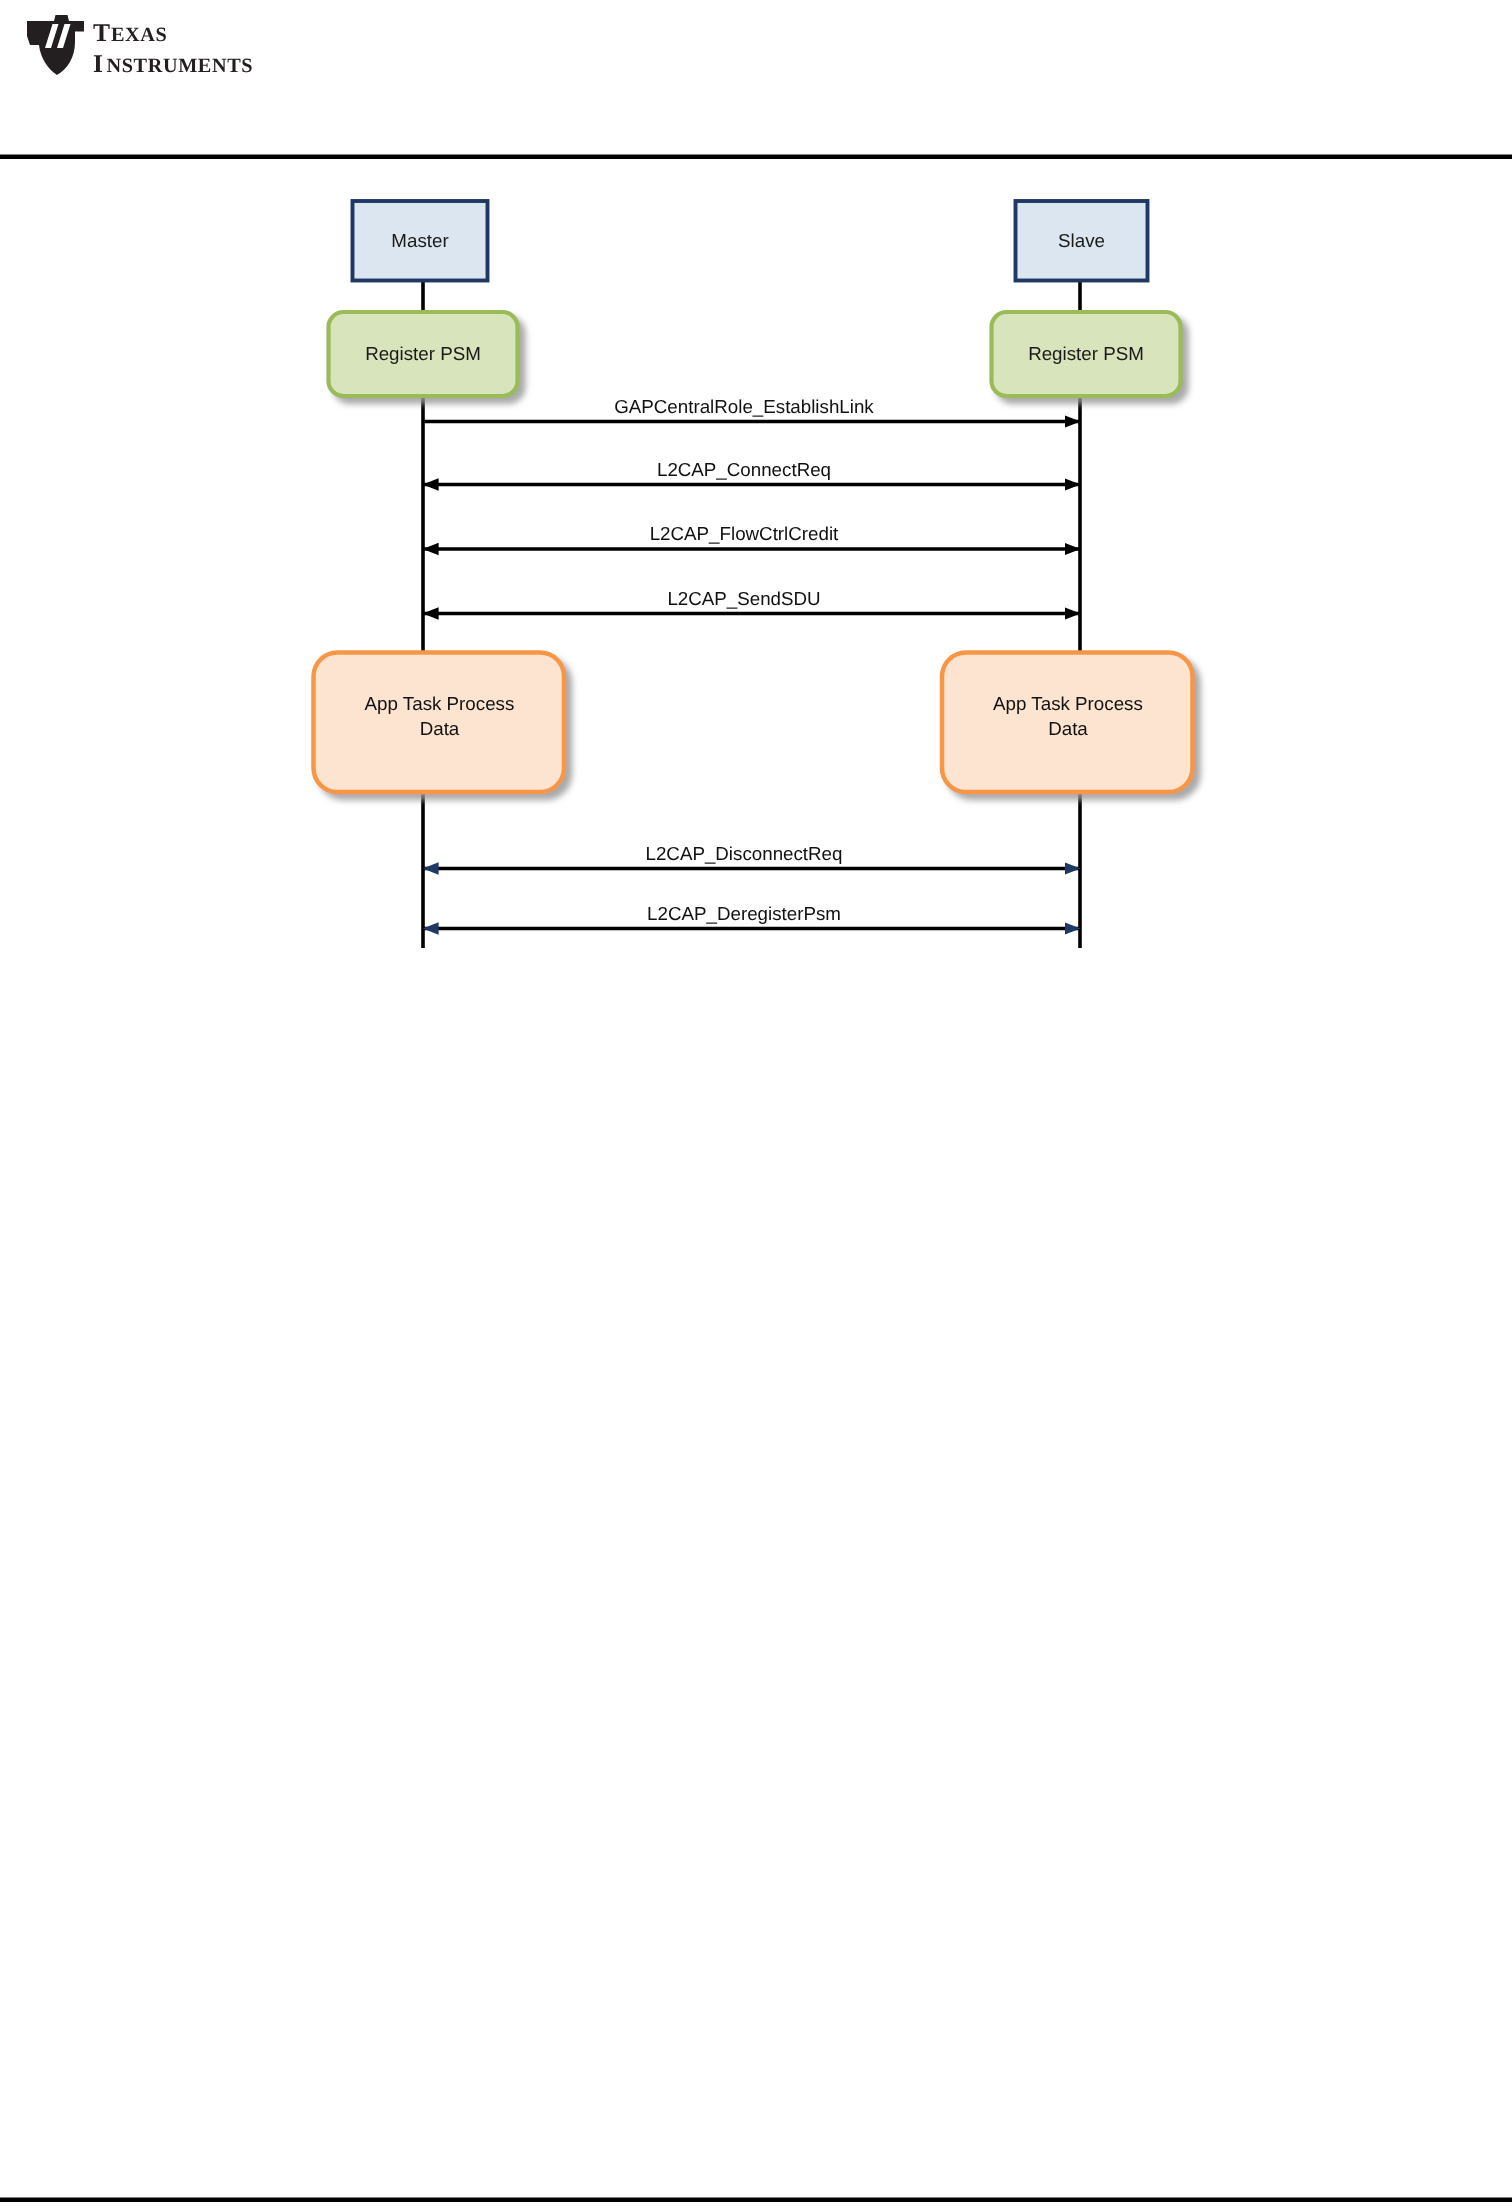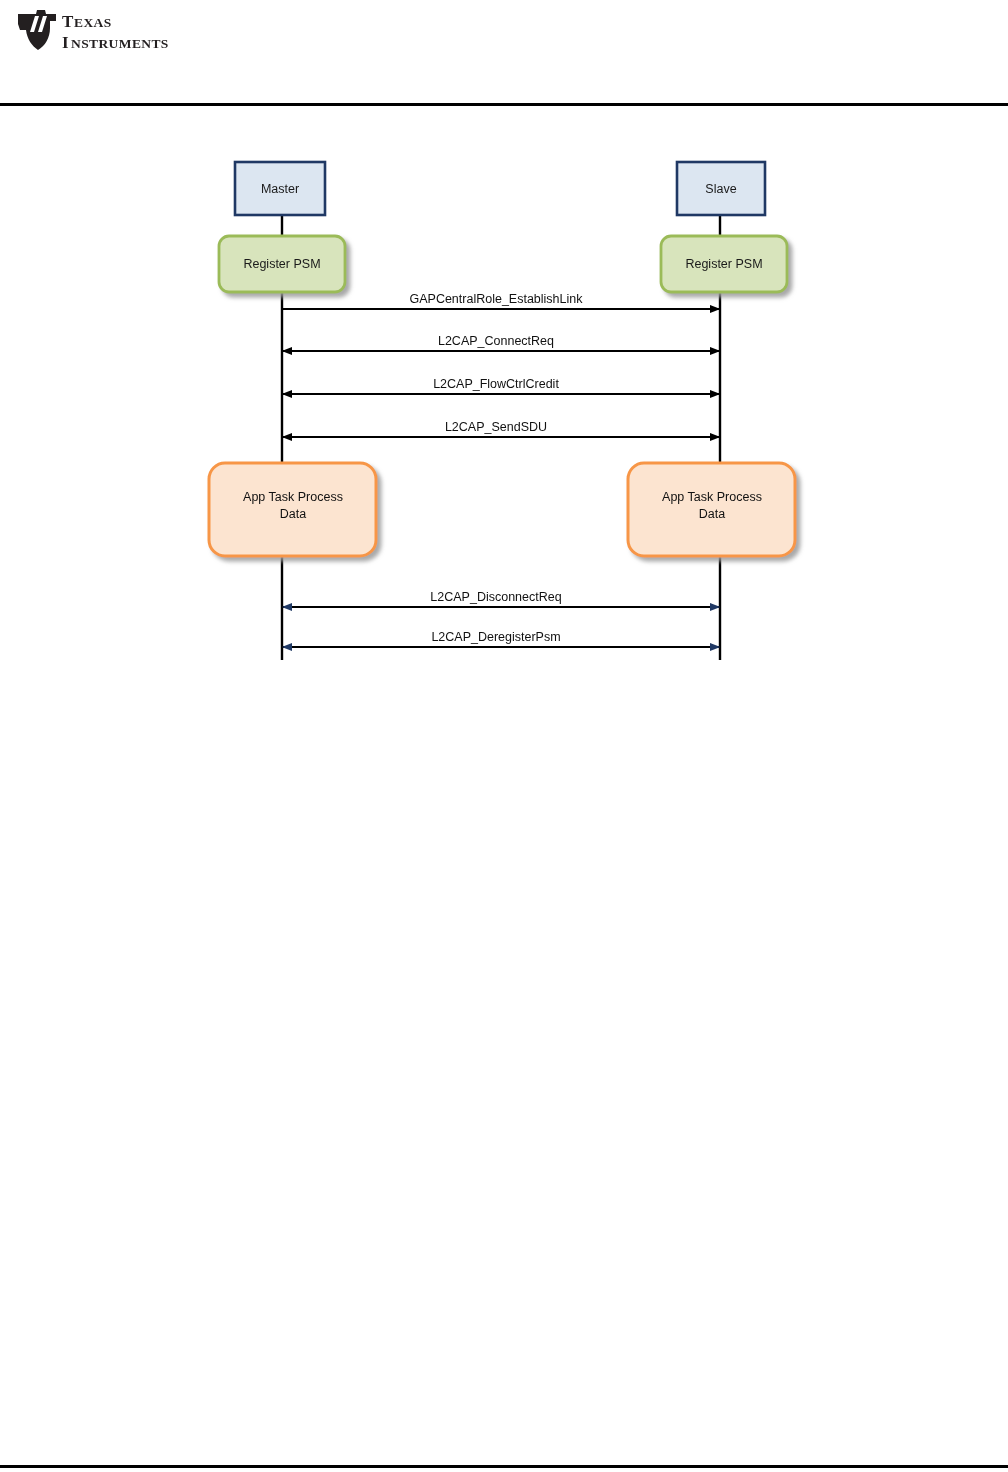--- a/index.html
+++ b/index.html
@@ -46,7 +46,7 @@
   
   #sequence-diagram {
     position: absolute;
-    left: 0; top: 120px;
+    left: 0; top: 92px;
     width: 928px; height: 580px; padding-left: 44px;
   }
   #diagram-svg {

